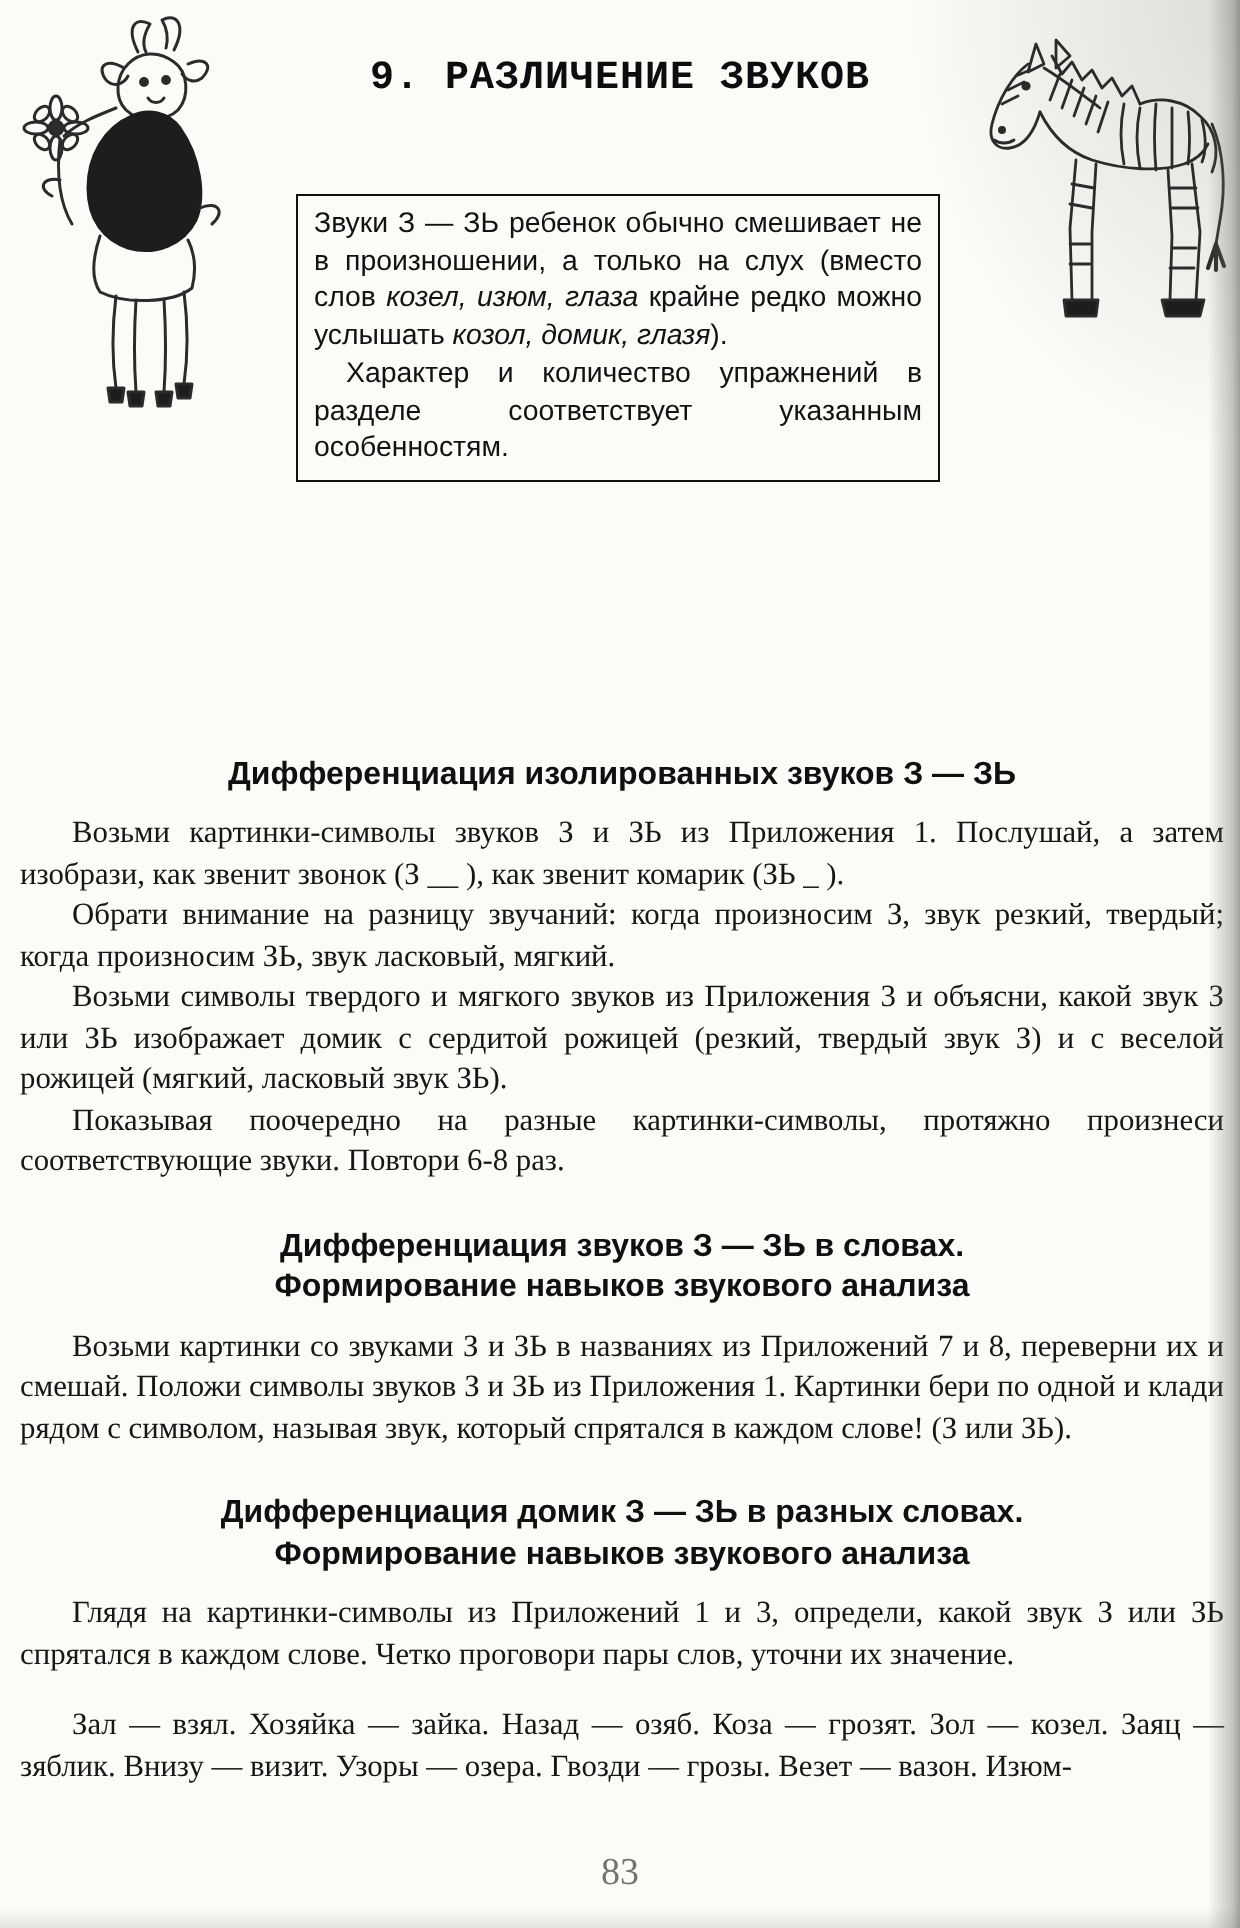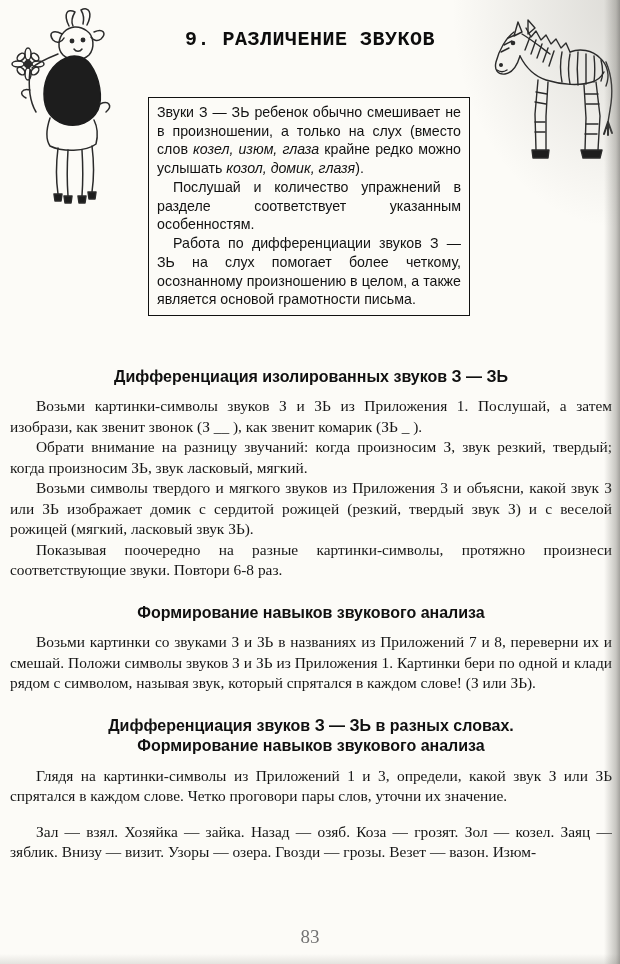--- a/index.html
+++ b/index.html
@@ -138,7 +138,7 @@
 
   <div class="intro-box">
     <p><span>Звуки З — ЗЬ ребенок обычно смешивает не в произношении, а только на слух (вместо слов </span><i>козел, изюм, глаза</i><span> крайне редко можно услышать </span><i>козол, домик, глазя</i><span>).</span></p>
-    <p class="ind">Послушай и количество упражнений в разделе соответствует указанным особенностям.</p>
+    <p class="ind">Характер и количество упражнений в разделе соответствует указанным особенностям.</p>
     <p class="ind">Работа по дифференциации звуков З — ЗЬ на слух помогает более четкому, осознанному произношению в целом, а также является основой грамотности письма.</p>
   </div>
 

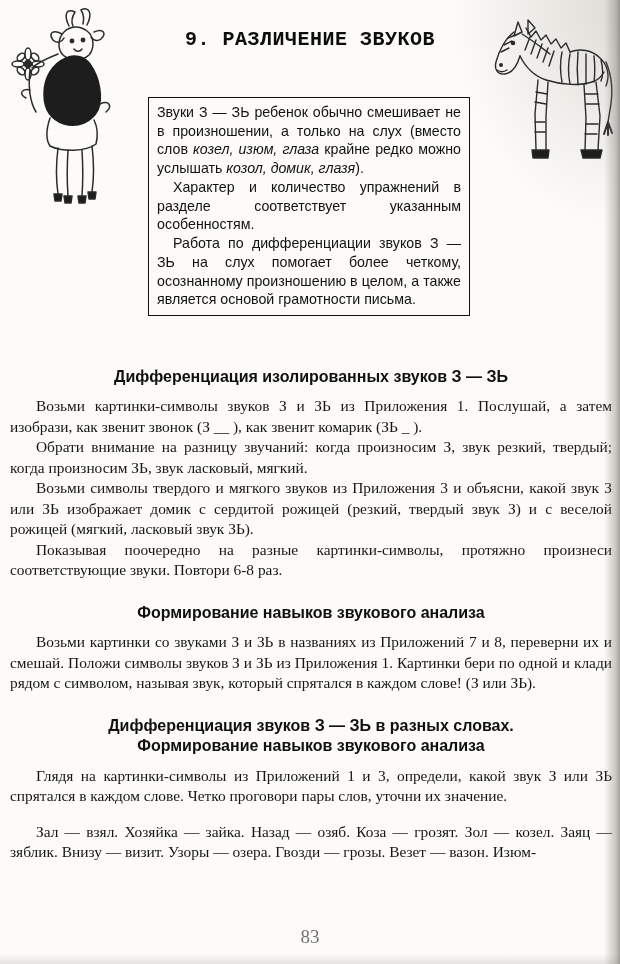--- a/index.html
+++ b/index.html
@@ -139,7 +139,6 @@
   <div class="intro-box">
     <p><span>Звуки З — ЗЬ ребенок обычно смешивает не в произношении, а только на слух (вместо слов </span><i>козел, изюм, глаза</i><span> крайне редко можно услышать </span><i>козол, домик, глазя</i><span>).</span></p>
     <p class="ind">Характер и количество упражнений в разделе соответствует указанным особенностям.</p>
-    <p class="ind">Работа по дифференциации звуков З — ЗЬ на слух помогает более четкому, осознанному произношению в целом, а также является основой грамотности письма.</p>
   </div>
 
   <div class="content">

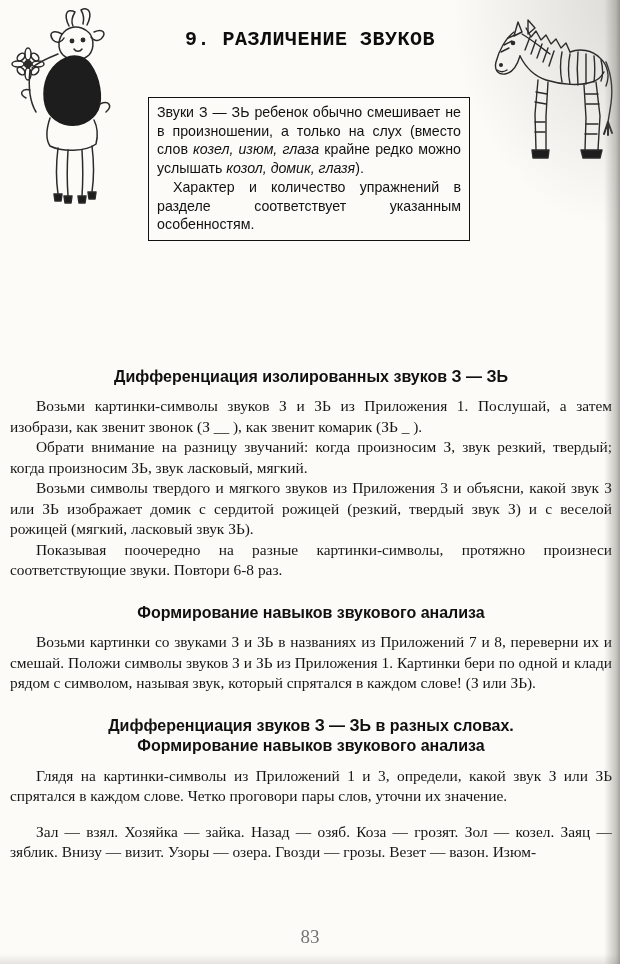--- a/index.html
+++ b/index.html
@@ -30,7 +30,7 @@
   .content{position:absolute;left:10px;top:362px;width:602px}
   .sec{font-family:"Liberation Sans",sans-serif;font-size:16px;font-weight:bold;
     text-align:center;margin:22px 0 9px;line-height:1.28;color:#101010}
-  .sec.first{margin-top:5px}
+  .sec.first{margin-top:16px}
   .content p{margin:0;font-size:15.4px;line-height:1.33;text-align:justify;text-indent:26px}
   .content p.gap{margin-top:15px}
 

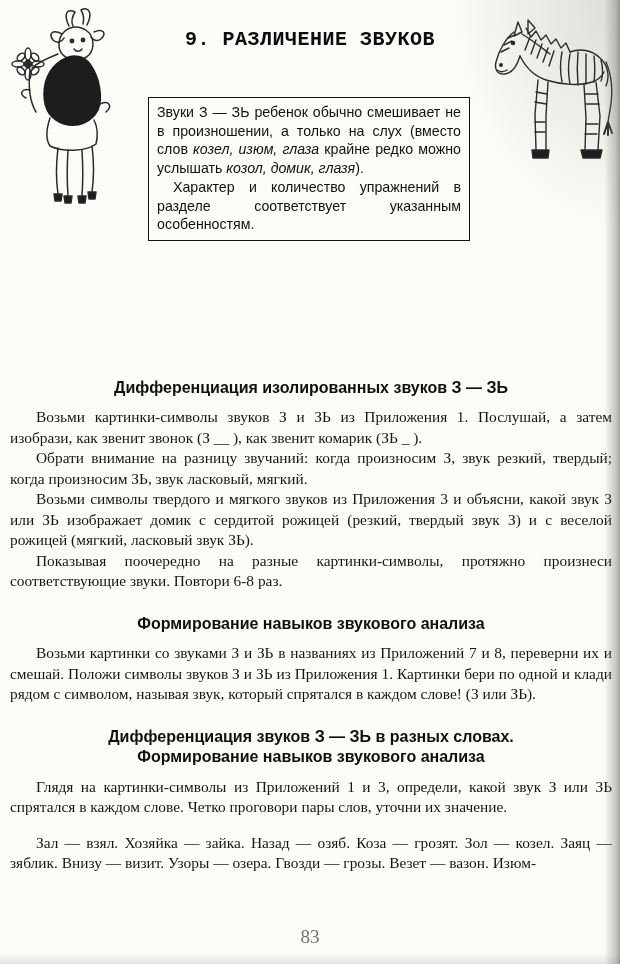--- a/index.html
+++ b/index.html
@@ -152,6 +152,7 @@
     <p>Показывая поочередно на разные картинки-символы, протяжно произнеси соответствующие звуки. Повтори 6-8 раз.</p>
 
     <h2 class="sec">
+      <div>Дифференциация звуков З — ЗЬ в словах.</div>
       <div>Формирование навыков звукового анализа</div>
     </h2>
     <p>Возьми картинки со звуками З и ЗЬ в названиях из Приложений 7 и 8, переверни их и смешай. Положи символы звуков З и ЗЬ из Приложения 1. Картинки бери по одной и клади рядом с символом,  называя звук,  который спрятался в каждом слове! (З или ЗЬ).</p>

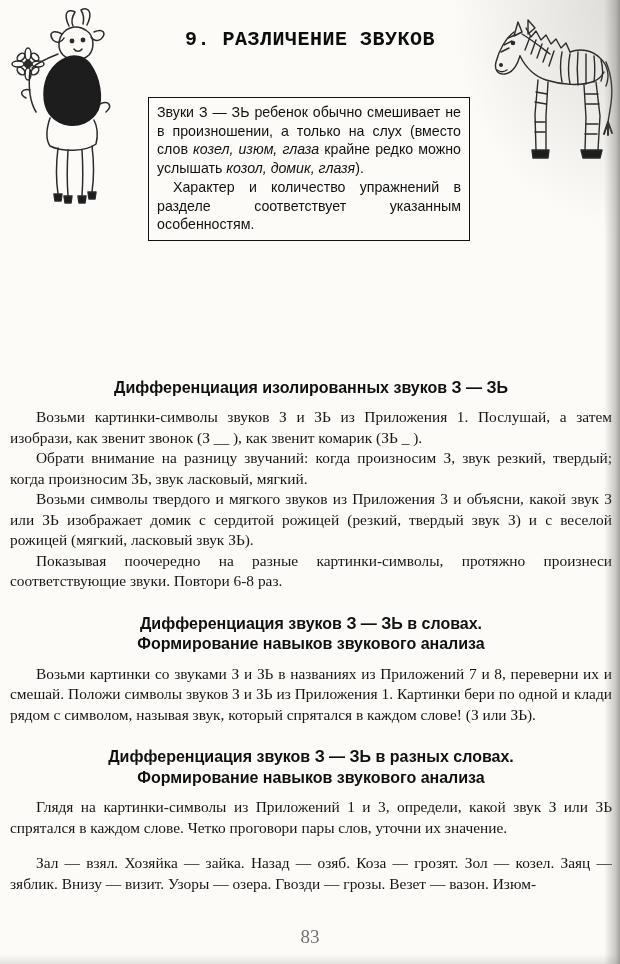--- a/index.html
+++ b/index.html
@@ -158,7 +158,7 @@
     <p>Возьми картинки со звуками З и ЗЬ в названиях из Приложений 7 и 8, переверни их и смешай. Положи символы звуков З и ЗЬ из Приложения 1. Картинки бери по одной и клади рядом с символом,  называя звук,  который спрятался в каждом слове! (З или ЗЬ).</p>
 
     <h2 class="sec">
-      <div>Дифференциация звуков З — ЗЬ в разных словах.</div>
+      <div>Дифференциация домик З — ЗЬ в разных словах.</div>
       <div>Формирование навыков звукового анализа</div>
     </h2>
     <p>Глядя на картинки-символы из Приложений 1 и 3, определи, какой звук З или ЗЬ спрятался в каждом слове. Четко проговори пары слов, уточни их значение.</p>

